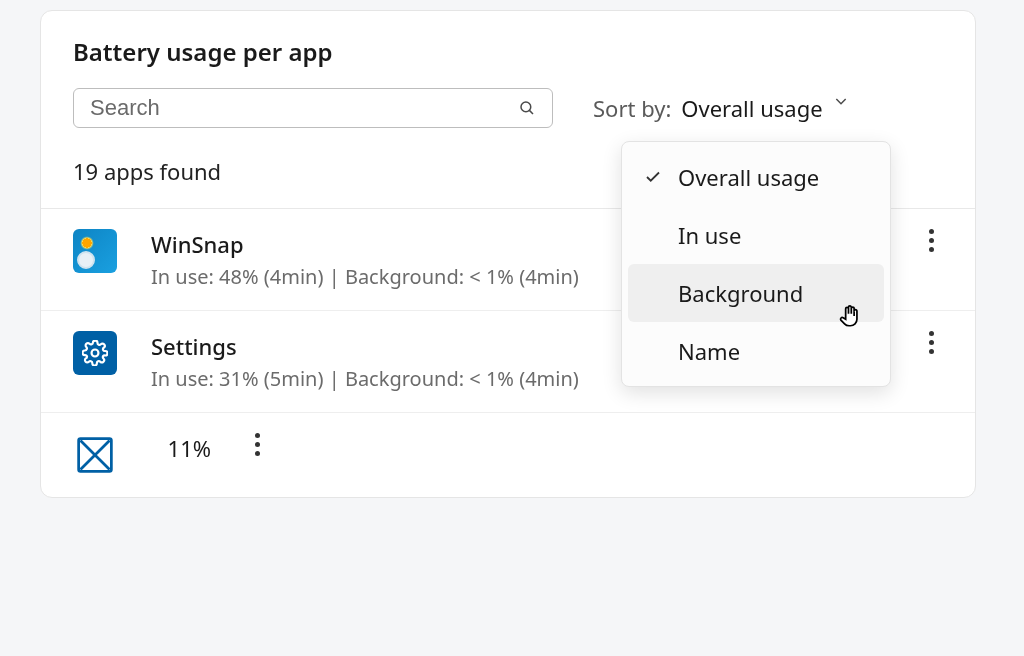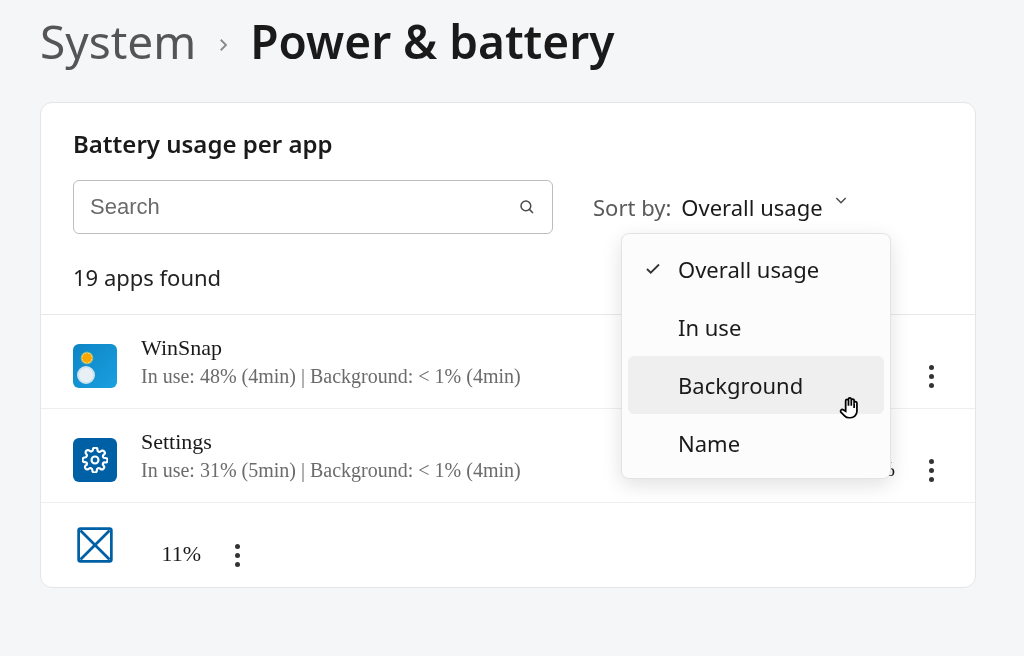--- a/index.html
+++ b/index.html
@@ -51,15 +51,6 @@
 <body>
 
 <div class="wrap">
-  <div class="breadcrumb">
-    <span class="bc-parent">System</span>
-    <span class="bc-sep">
-      <svg width="18" height="18" viewBox="0 0 24 24" fill="none" stroke="currentColor" stroke-width="2.4">
-          <polyline points="9 5 16 12 9 19"></polyline>
-        </svg>
-    </span>
-    <span class="bc-current">Power &amp; battery</span>
-  </div>
 
   <div class="card">
     <div class="card-title">Battery usage per app</div>

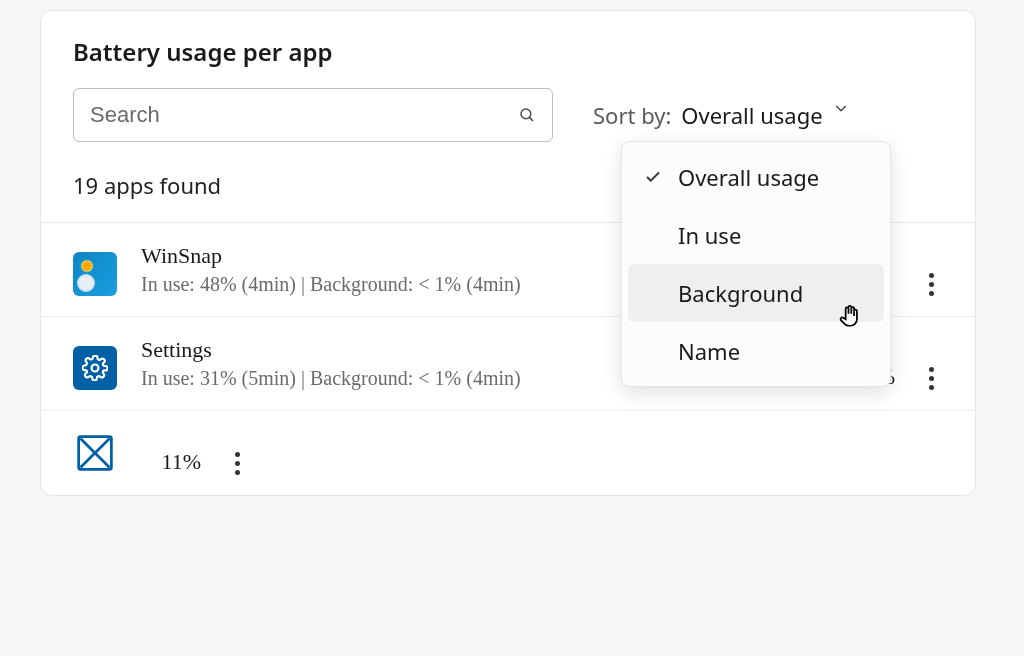--- a/index.html
+++ b/index.html
@@ -12,7 +12,7 @@
   .card { background: #ffffff; border: 1px solid #e5e5e5; border-radius: 12px; padding: 24px 0 0 0; position: relative; }
   .card-title { font-size: 24px; font-weight: 600; padding: 0 32px 20px 32px; }
   .top-row { display: flex; align-items: center; gap: 40px; padding: 0 32px 18px 32px; }
-  .search { flex: 0 0 480px; display: flex; align-items: center; border: 1px solid #bdbdbd; border-radius: 6px; height: 54px; padding: 0 16px; }
+  .search { flex: 0 0 480px; display: flex; align-items: center; border: 1px solid #bdbdbd; border-radius: 6px; height: 40px; padding: 0 16px; }
   .search input { flex: 1; border: none; outline: none; font-size: 22px; color: #333; background: transparent; }
   .search input::placeholder { color: #6a6a6a; }
   .search-icon { width: 18px; height: 18px; color: #4a4a4a; flex: 0 0 auto; }

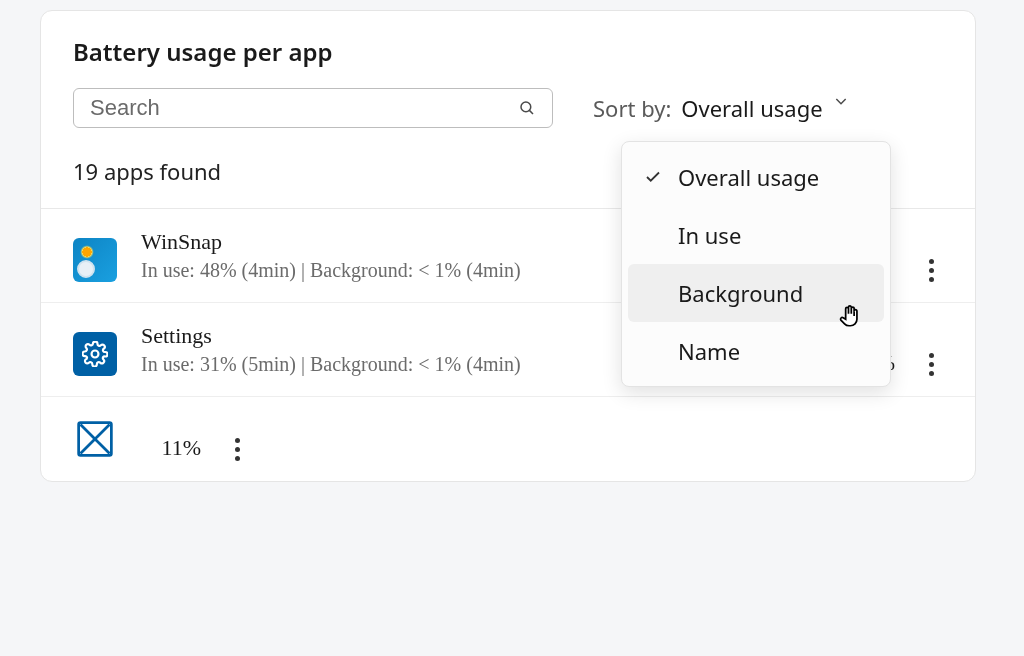--- a/index.html
+++ b/index.html
@@ -21,7 +21,7 @@
   .chev { width: 16px; height: 16px; color: #4a4a4a; }
   .count { font-size: 22px; color: #222; padding: 10px 32px 22px 32px; }
   .rows { border-top: 1px solid #e8e8e8; }
-  .row { display: flex; align-items: flex-end; padding: 20px 32px; border-bottom: 1px solid #eee; gap: 24px; font-family: Liberation Serif, serif; }
+  .row { display: flex; align-items: flex-start; padding: 20px 32px; border-bottom: 1px solid #eee; gap: 34px; }
   .row:last-child { border-bottom: none; }
   .app-icon { width: 44px; height: 44px; border-radius: 6px; flex: 0 0 44px; display:flex; align-items:center; justify-content:center; }
   .app-text { flex: 1; }

